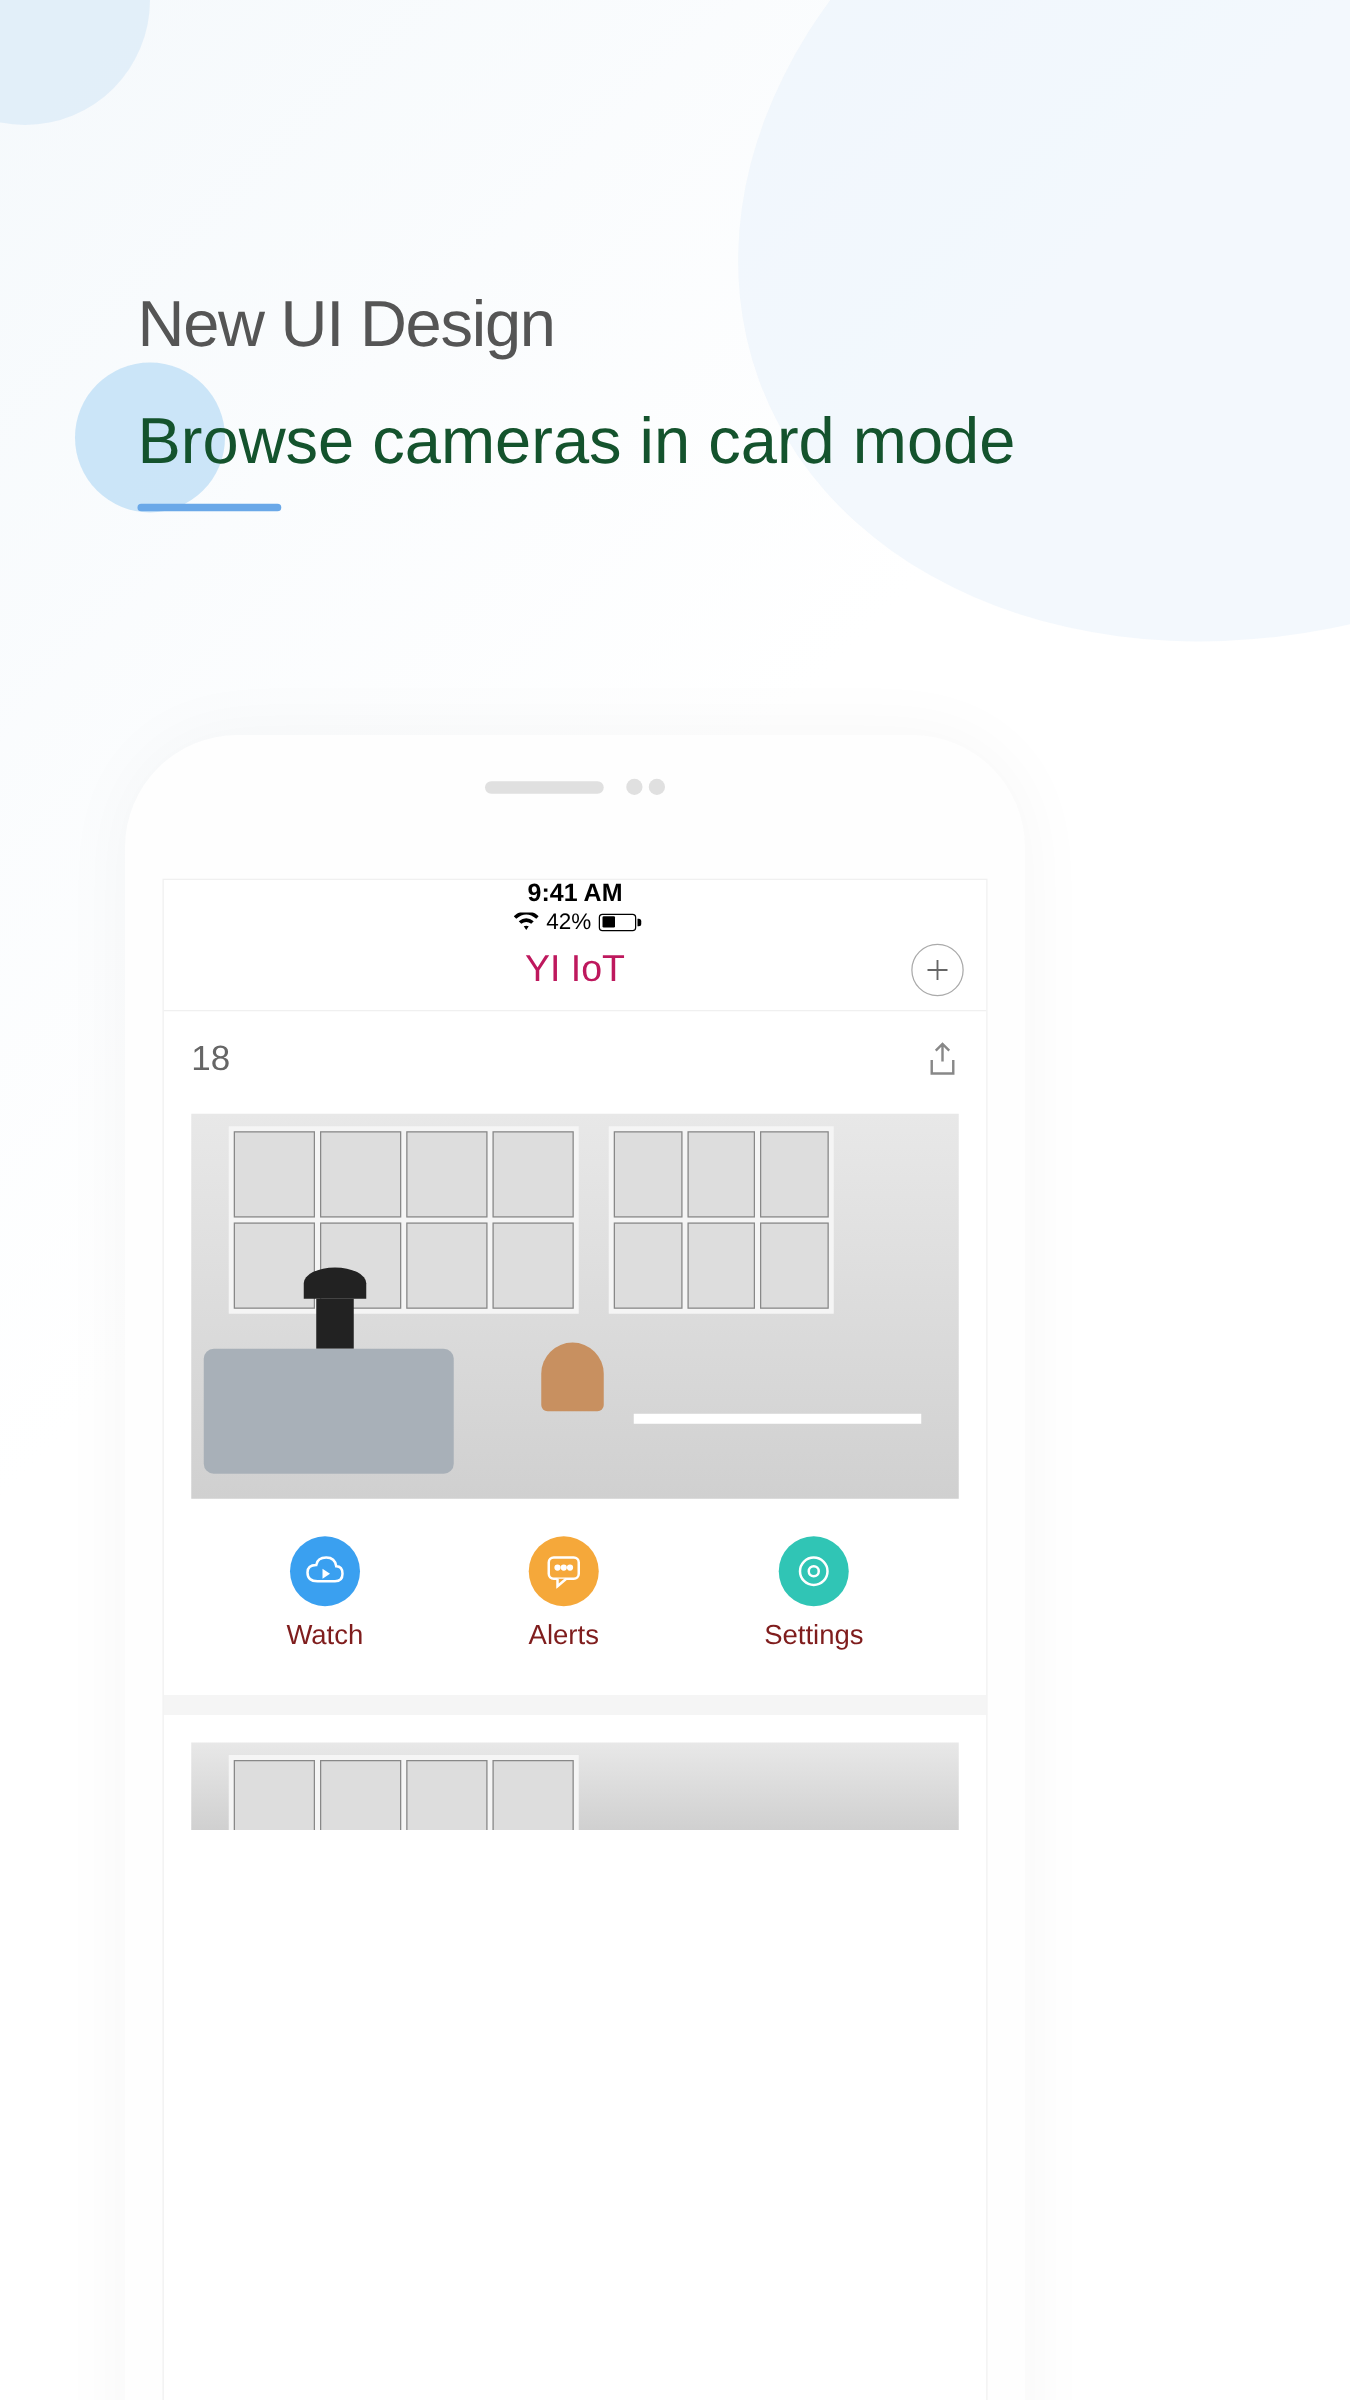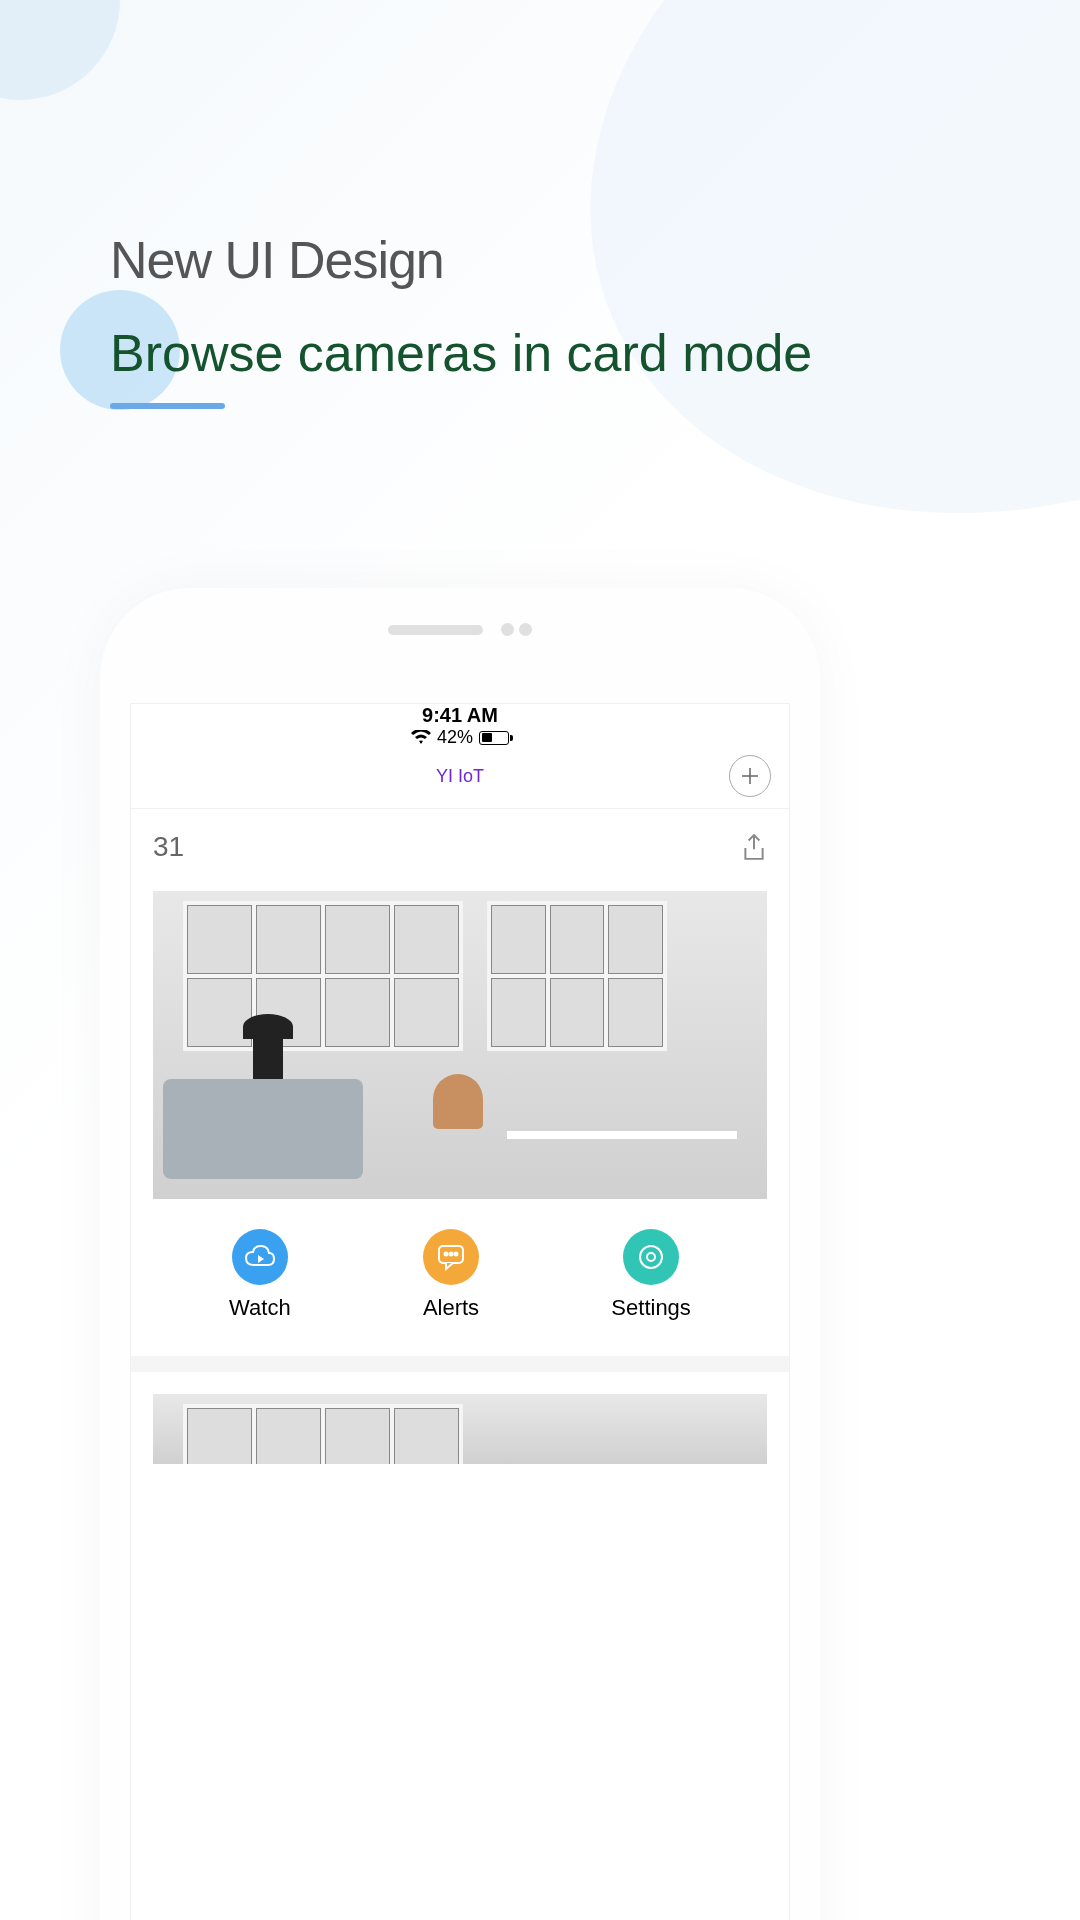--- a/index.html
+++ b/index.html
@@ -205,9 +205,9 @@
     }
     
     .app-title {
-      font-size: 18px;
+      font-size: 30px;
       font-weight: 400;
-      color: #6d28d9;
+      color: #be185d;
     }
     
     .add-button {

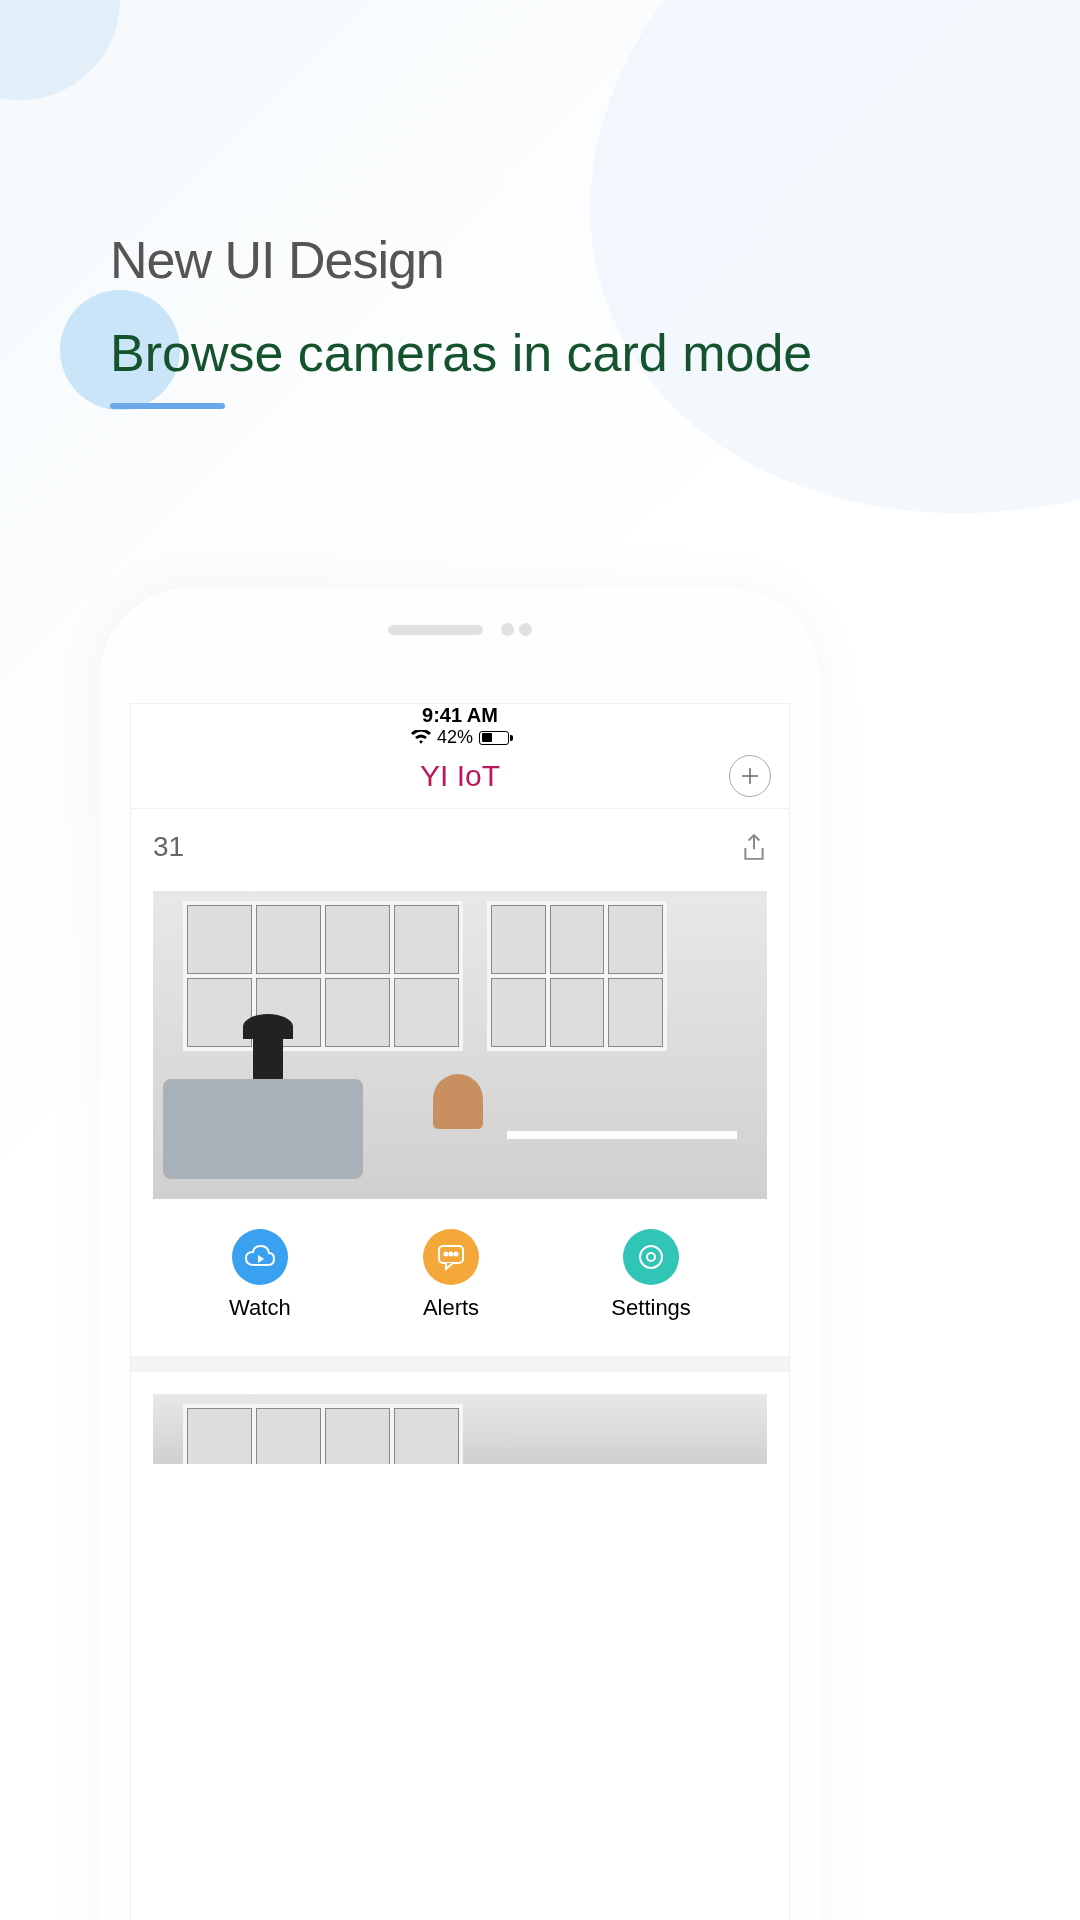--- a/index.html
+++ b/index.html
@@ -440,7 +440,7 @@
 
     <div class="camera-card">
       <div class="card-header">
-        <span class="card-title">31</span>
+        <span class="card-title">18</span>
         <svg class="share-icon" viewBox="0 0 24 26" fill="none" stroke="#888" stroke-width="1.8">
           <path d="M12 2 L12 15 M7 7 L12 2 L17 7 M4 14 L4 24 L20 24 L20 14"></path>
         </svg>

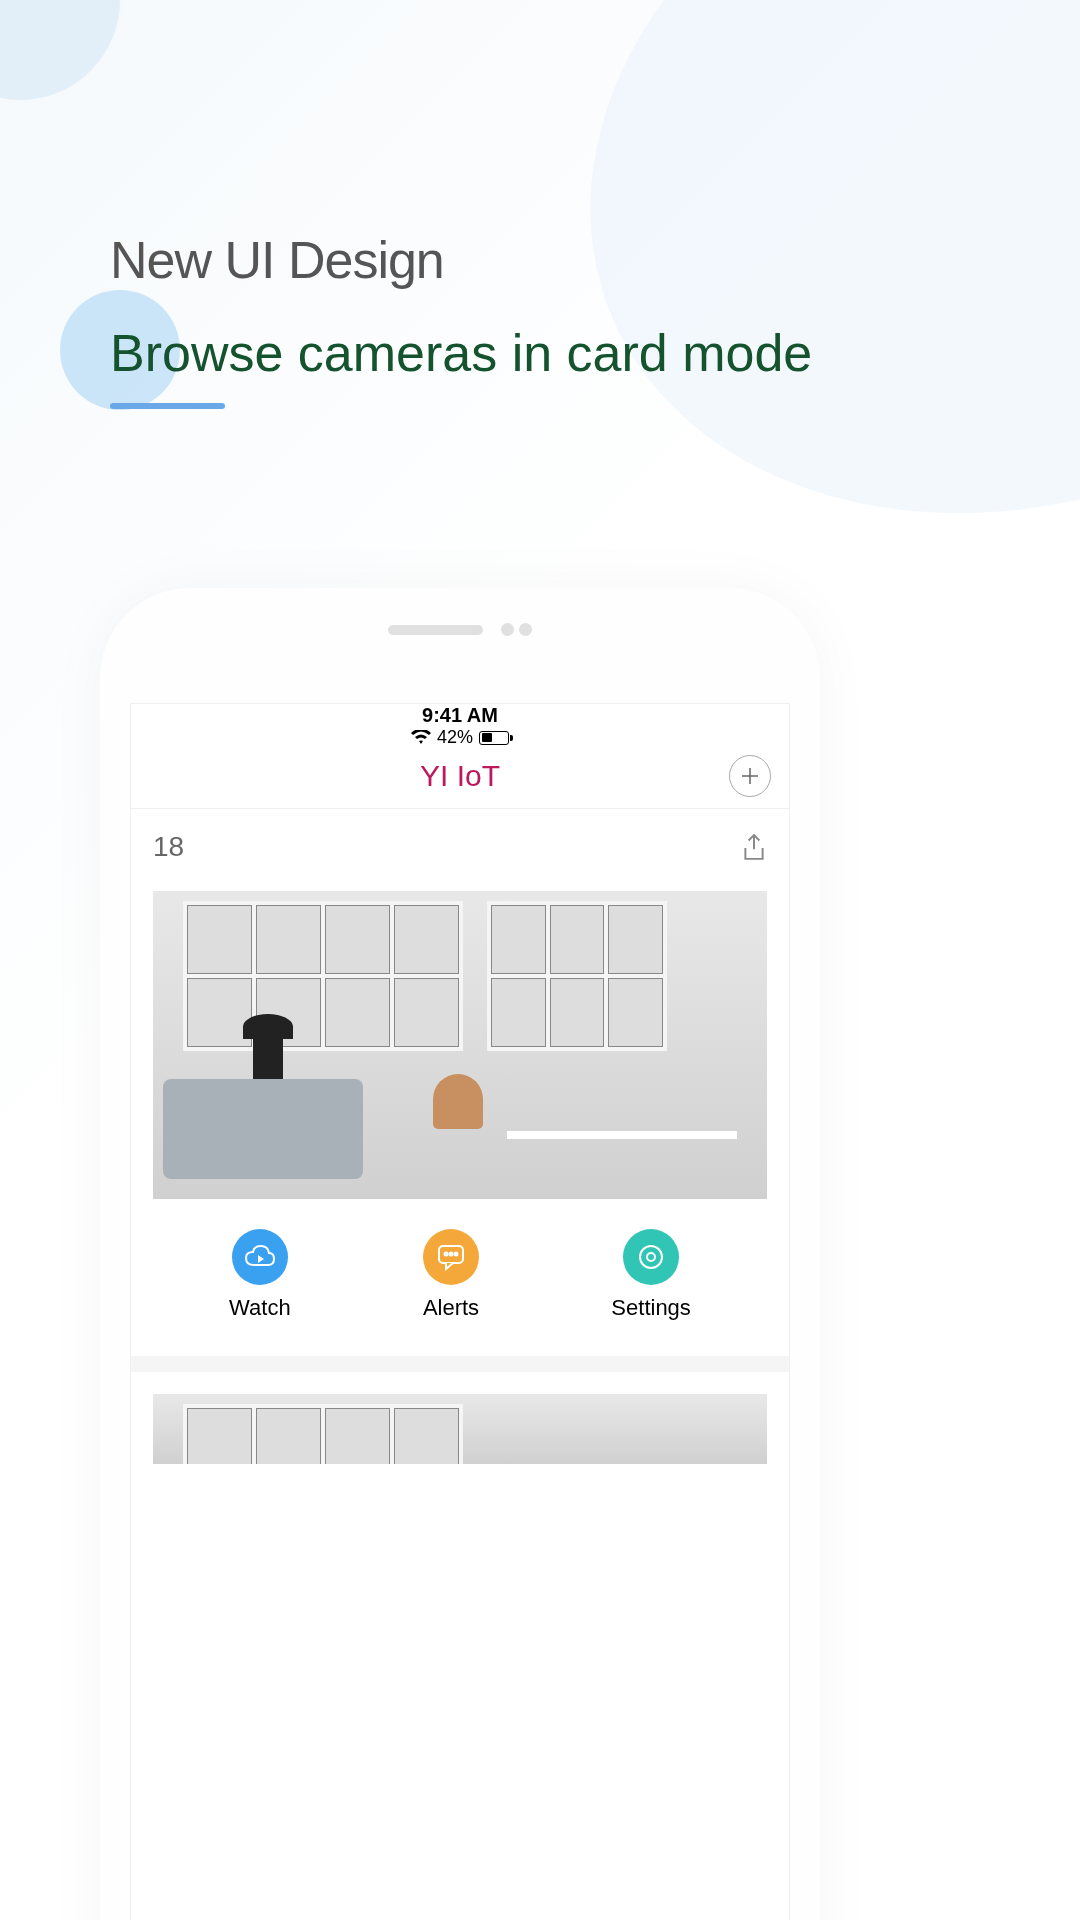--- a/index.html
+++ b/index.html
@@ -373,7 +373,7 @@
     
     .action-label {
       font-size: 22px;
-      color: #000000;
+      color: #7f1d1d;
     }
     
     .card-divider {

